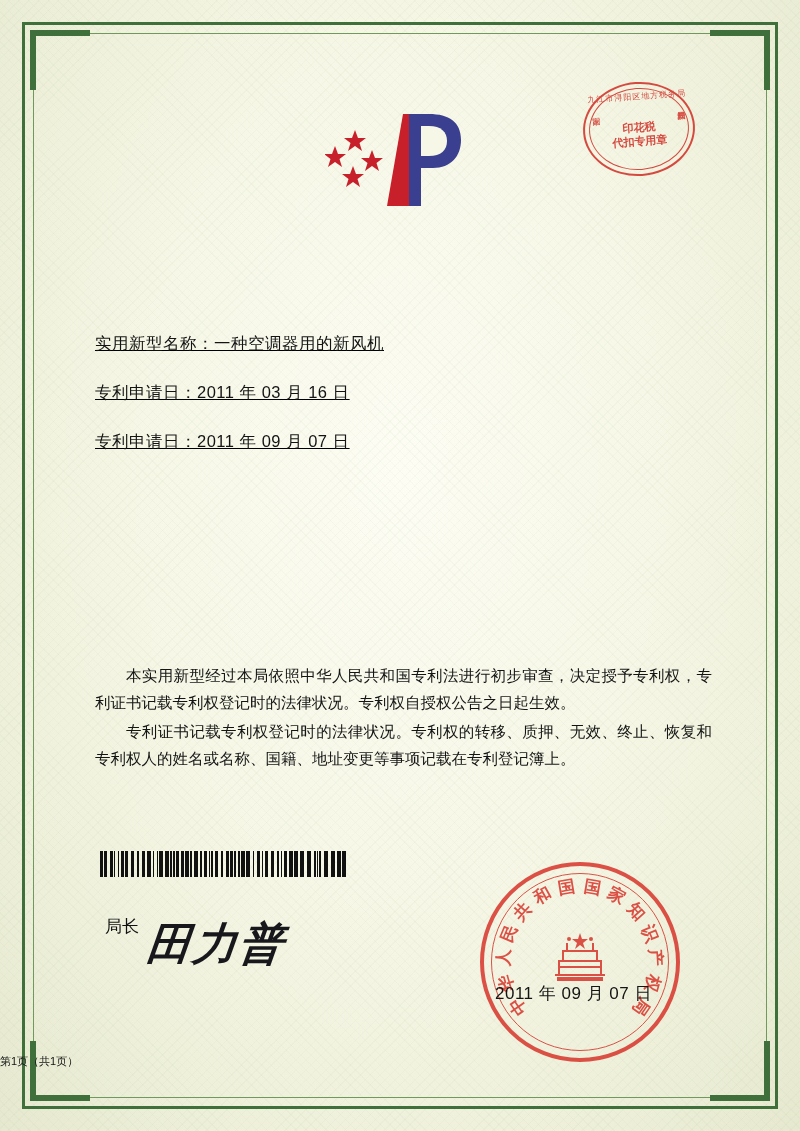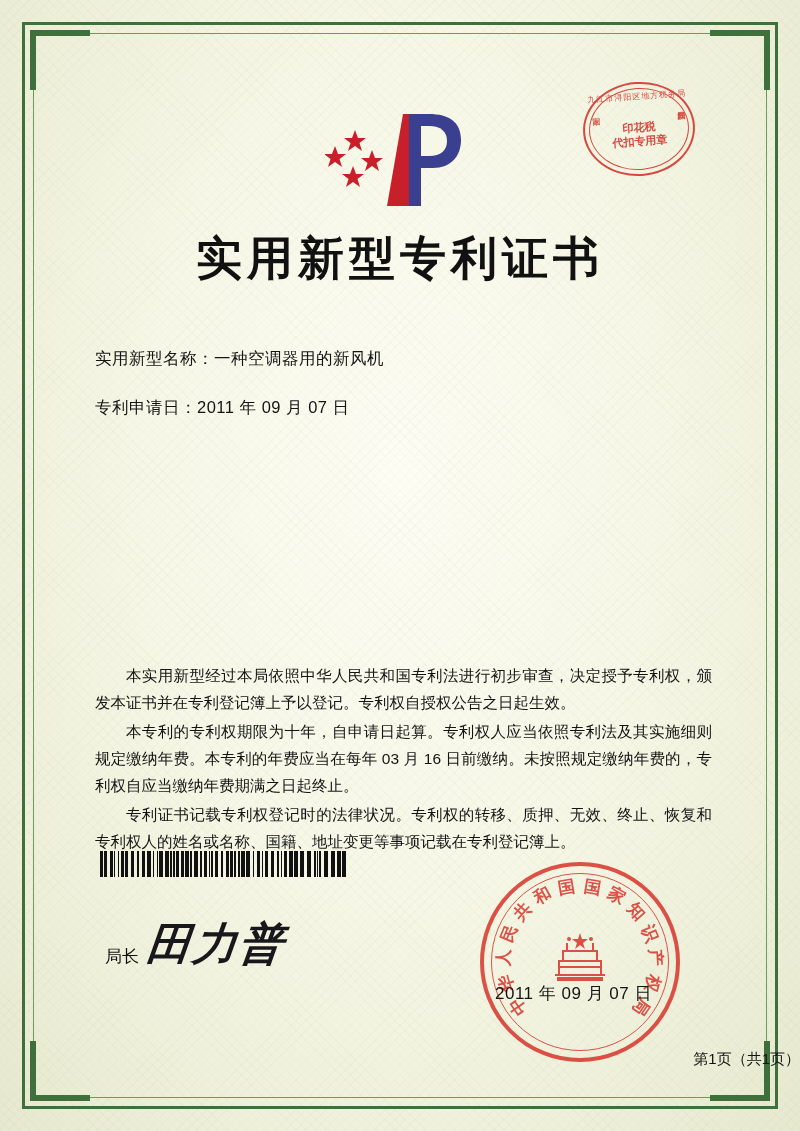--- a/index.html
+++ b/index.html
@@ -294,7 +294,6 @@
     <div class="c2">代扣专用章</div>
   </div>
 
-  <div class="title">实用新型专利证书</div>
 
   <div class="fields">
     <div class="field">

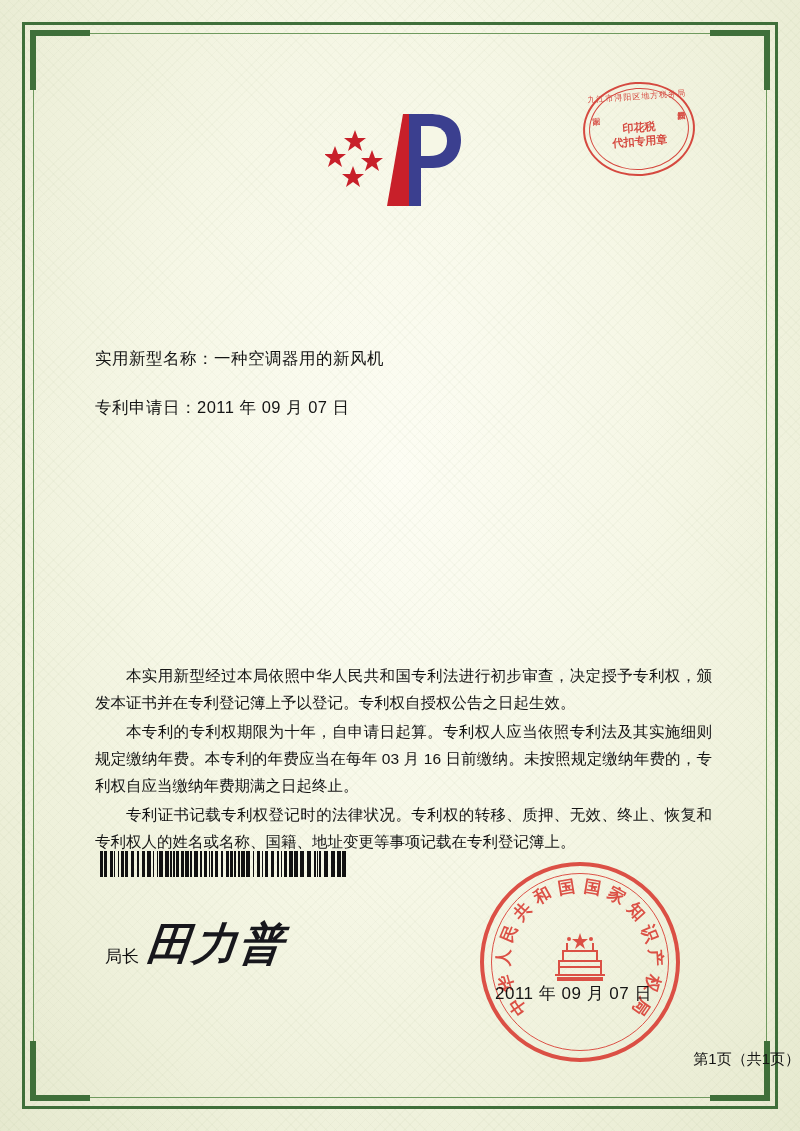--- a/index.html
+++ b/index.html
@@ -139,8 +139,9 @@
   .fields {
     position: absolute;
     left: 95px;
-    top: 348px;
+    top: 333px;
     right: 95px;
+    text-decoration: underline;
   }
   .field {
     font-size: 16.5px;

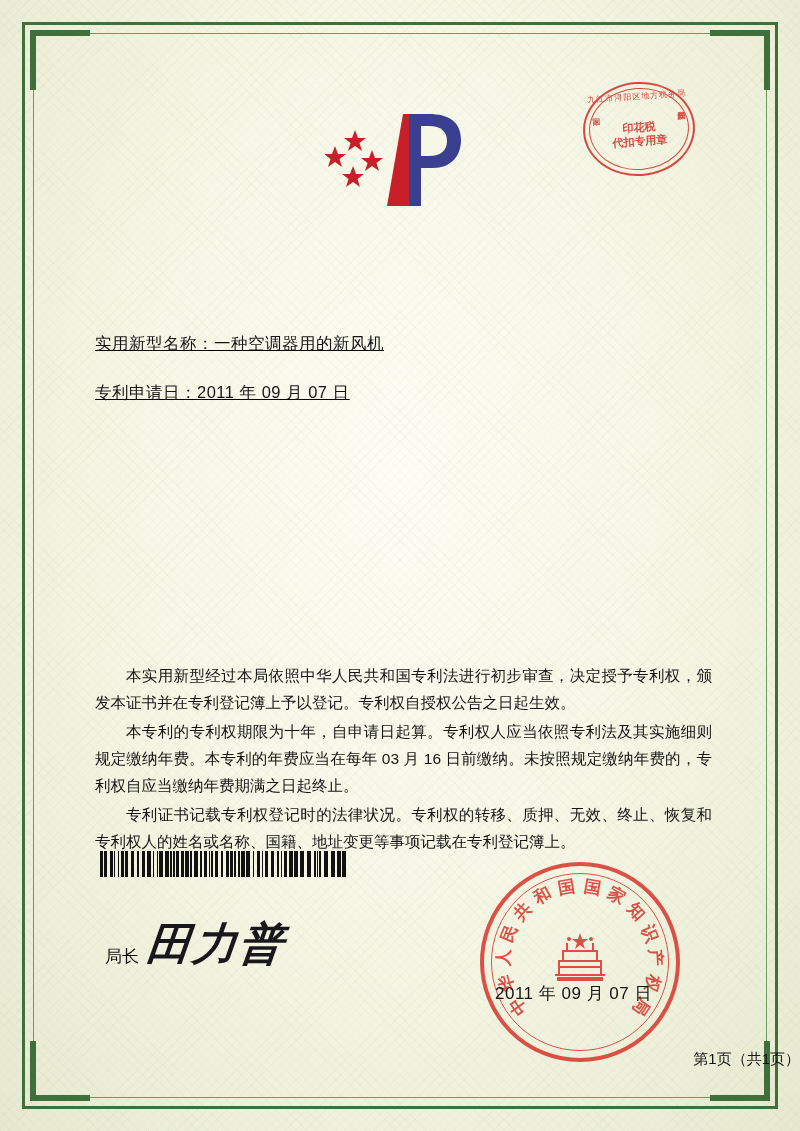--- a/index.html
+++ b/index.html
@@ -299,6 +299,9 @@
   <div class="fields">
     <div class="field">
       <span class="lbl">实用新型名称：</span><span class="val">一种空调器用的新风机</span>
+    </div>
+    <div class="field">
+      <span class="lbl">专利申请日：</span><span class="val">2011 年 03 月 16 日</span>
     </div>
     <div class="field">
       <span class="lbl">专利申请日：</span><span class="val">2011 年 09 月 07 日</span>

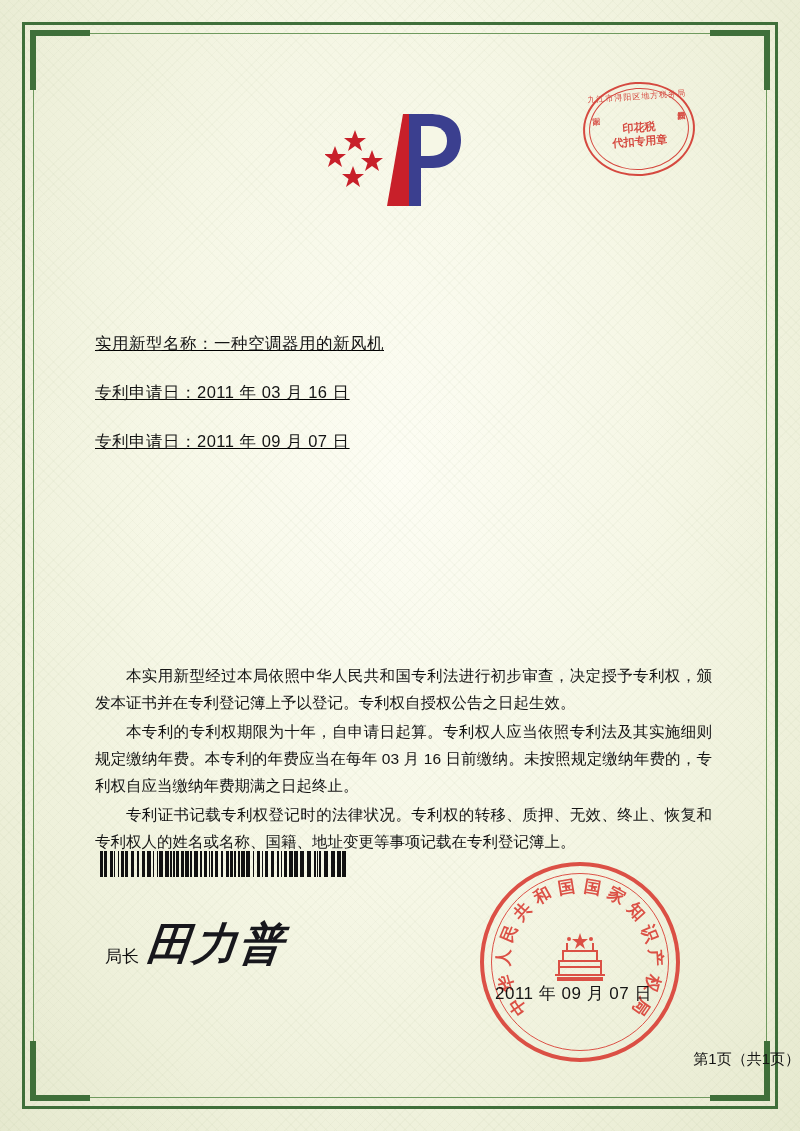--- a/index.html
+++ b/index.html
@@ -309,7 +309,7 @@
   </div>
 
   <div class="body-text">
-    <p>本实用新型经过本局依照中华人民共和国专利法进行初步审查，决定授予专利权，颁发本证书并在专利登记簿上予以登记。专利权自授权公告之日起生效。</p>
+    <p>本实用新型经过本局依照中华人民共和国专利法进行初步审查，决定授予专利权，专利证书记载专利权登记时的法律状况。专利权自授权公告之日起生效。</p>
     <p>本专利的专利权期限为十年，自申请日起算。专利权人应当依照专利法及其实施细则规定缴纳年费。本专利的年费应当在每年 03 月 16 日前缴纳。未按照规定缴纳年费的，专利权自应当缴纳年费期满之日起终止。</p>
     <p>专利证书记载专利权登记时的法律状况。专利权的转移、质押、无效、终止、恢复和专利权人的姓名或名称、国籍、地址变更等事项记载在专利登记簿上。</p>
   </div>

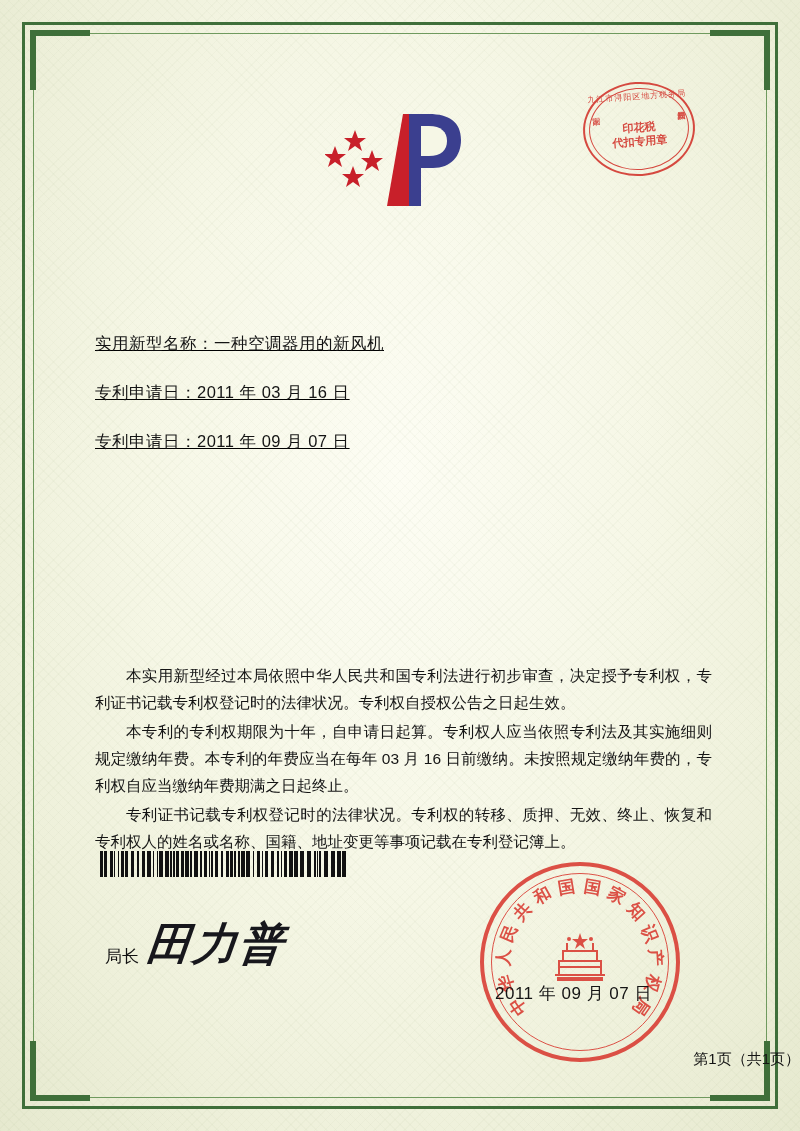--- a/index.html
+++ b/index.html
@@ -310,7 +310,6 @@
 
   <div class="body-text">
     <p>本实用新型经过本局依照中华人民共和国专利法进行初步审查，决定授予专利权，专利证书记载专利权登记时的法律状况。专利权自授权公告之日起生效。</p>
-    <p>本专利的专利权期限为十年，自申请日起算。专利权人应当依照专利法及其实施细则规定缴纳年费。本专利的年费应当在每年 03 月 16 日前缴纳。未按照规定缴纳年费的，专利权自应当缴纳年费期满之日起终止。</p>
     <p>专利证书记载专利权登记时的法律状况。专利权的转移、质押、无效、终止、恢复和专利权人的姓名或名称、国籍、地址变更等事项记载在专利登记簿上。</p>
   </div>
 

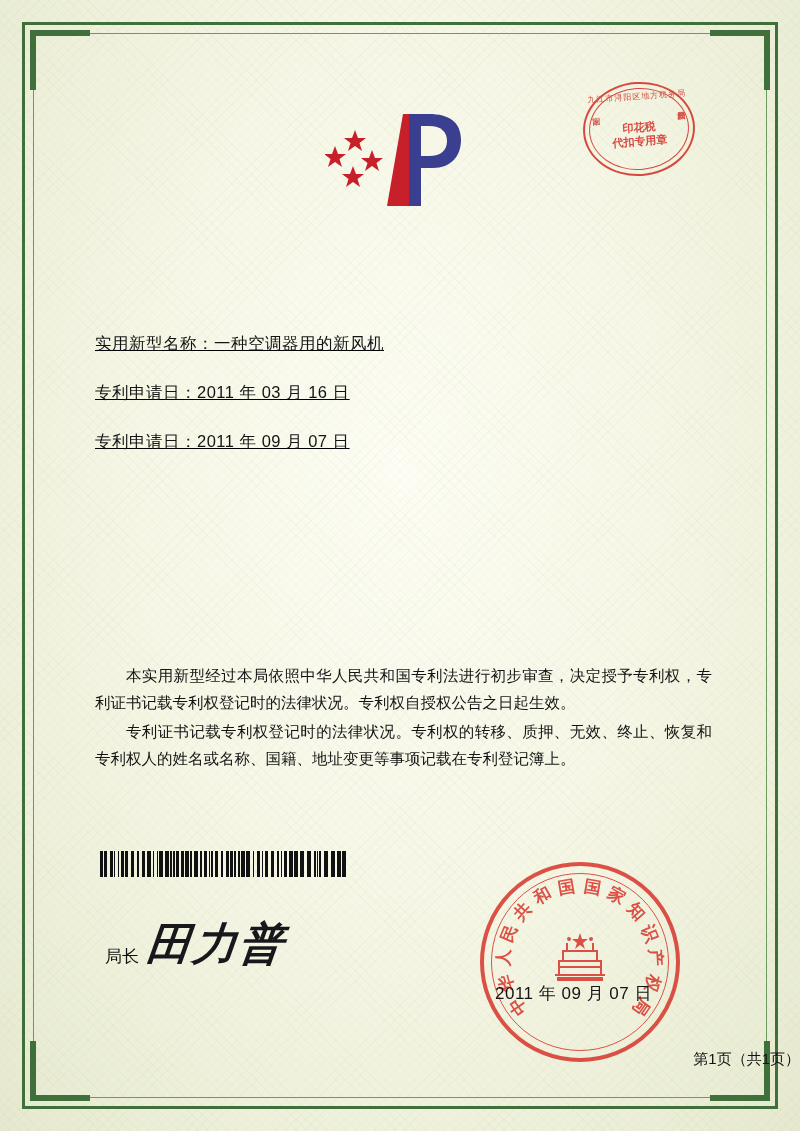--- a/index.html
+++ b/index.html
@@ -188,7 +188,7 @@
     left: 105px;
     top: 915px;
     display: flex;
-    align-items: flex-end;
+    align-items: flex-start;
   }
   .sign-label {
     font-size: 17px;

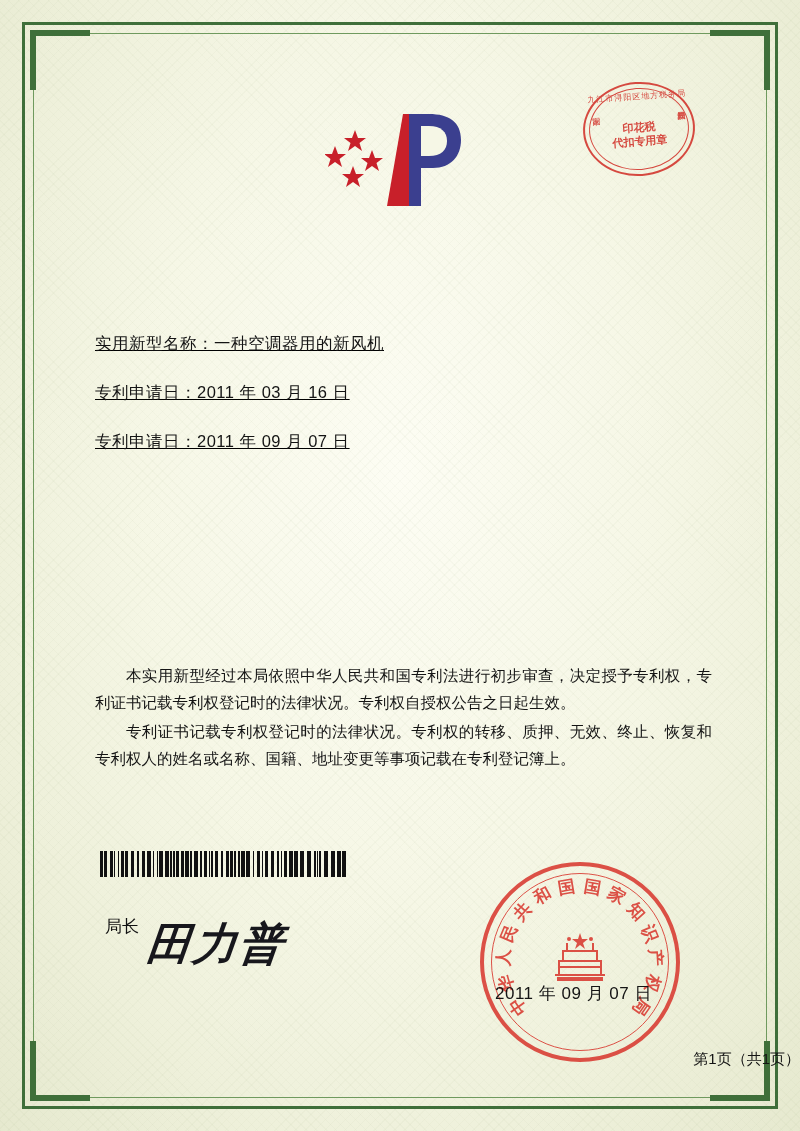--- a/index.html
+++ b/index.html
@@ -253,8 +253,8 @@
     position: absolute;
     left: 0; right: 0;
     bottom: 62px;
-    text-align: right;
-    font-size: 15px;
+    text-align: left;
+    font-size: 11px;
     color: #141414;
   }
 </style>

